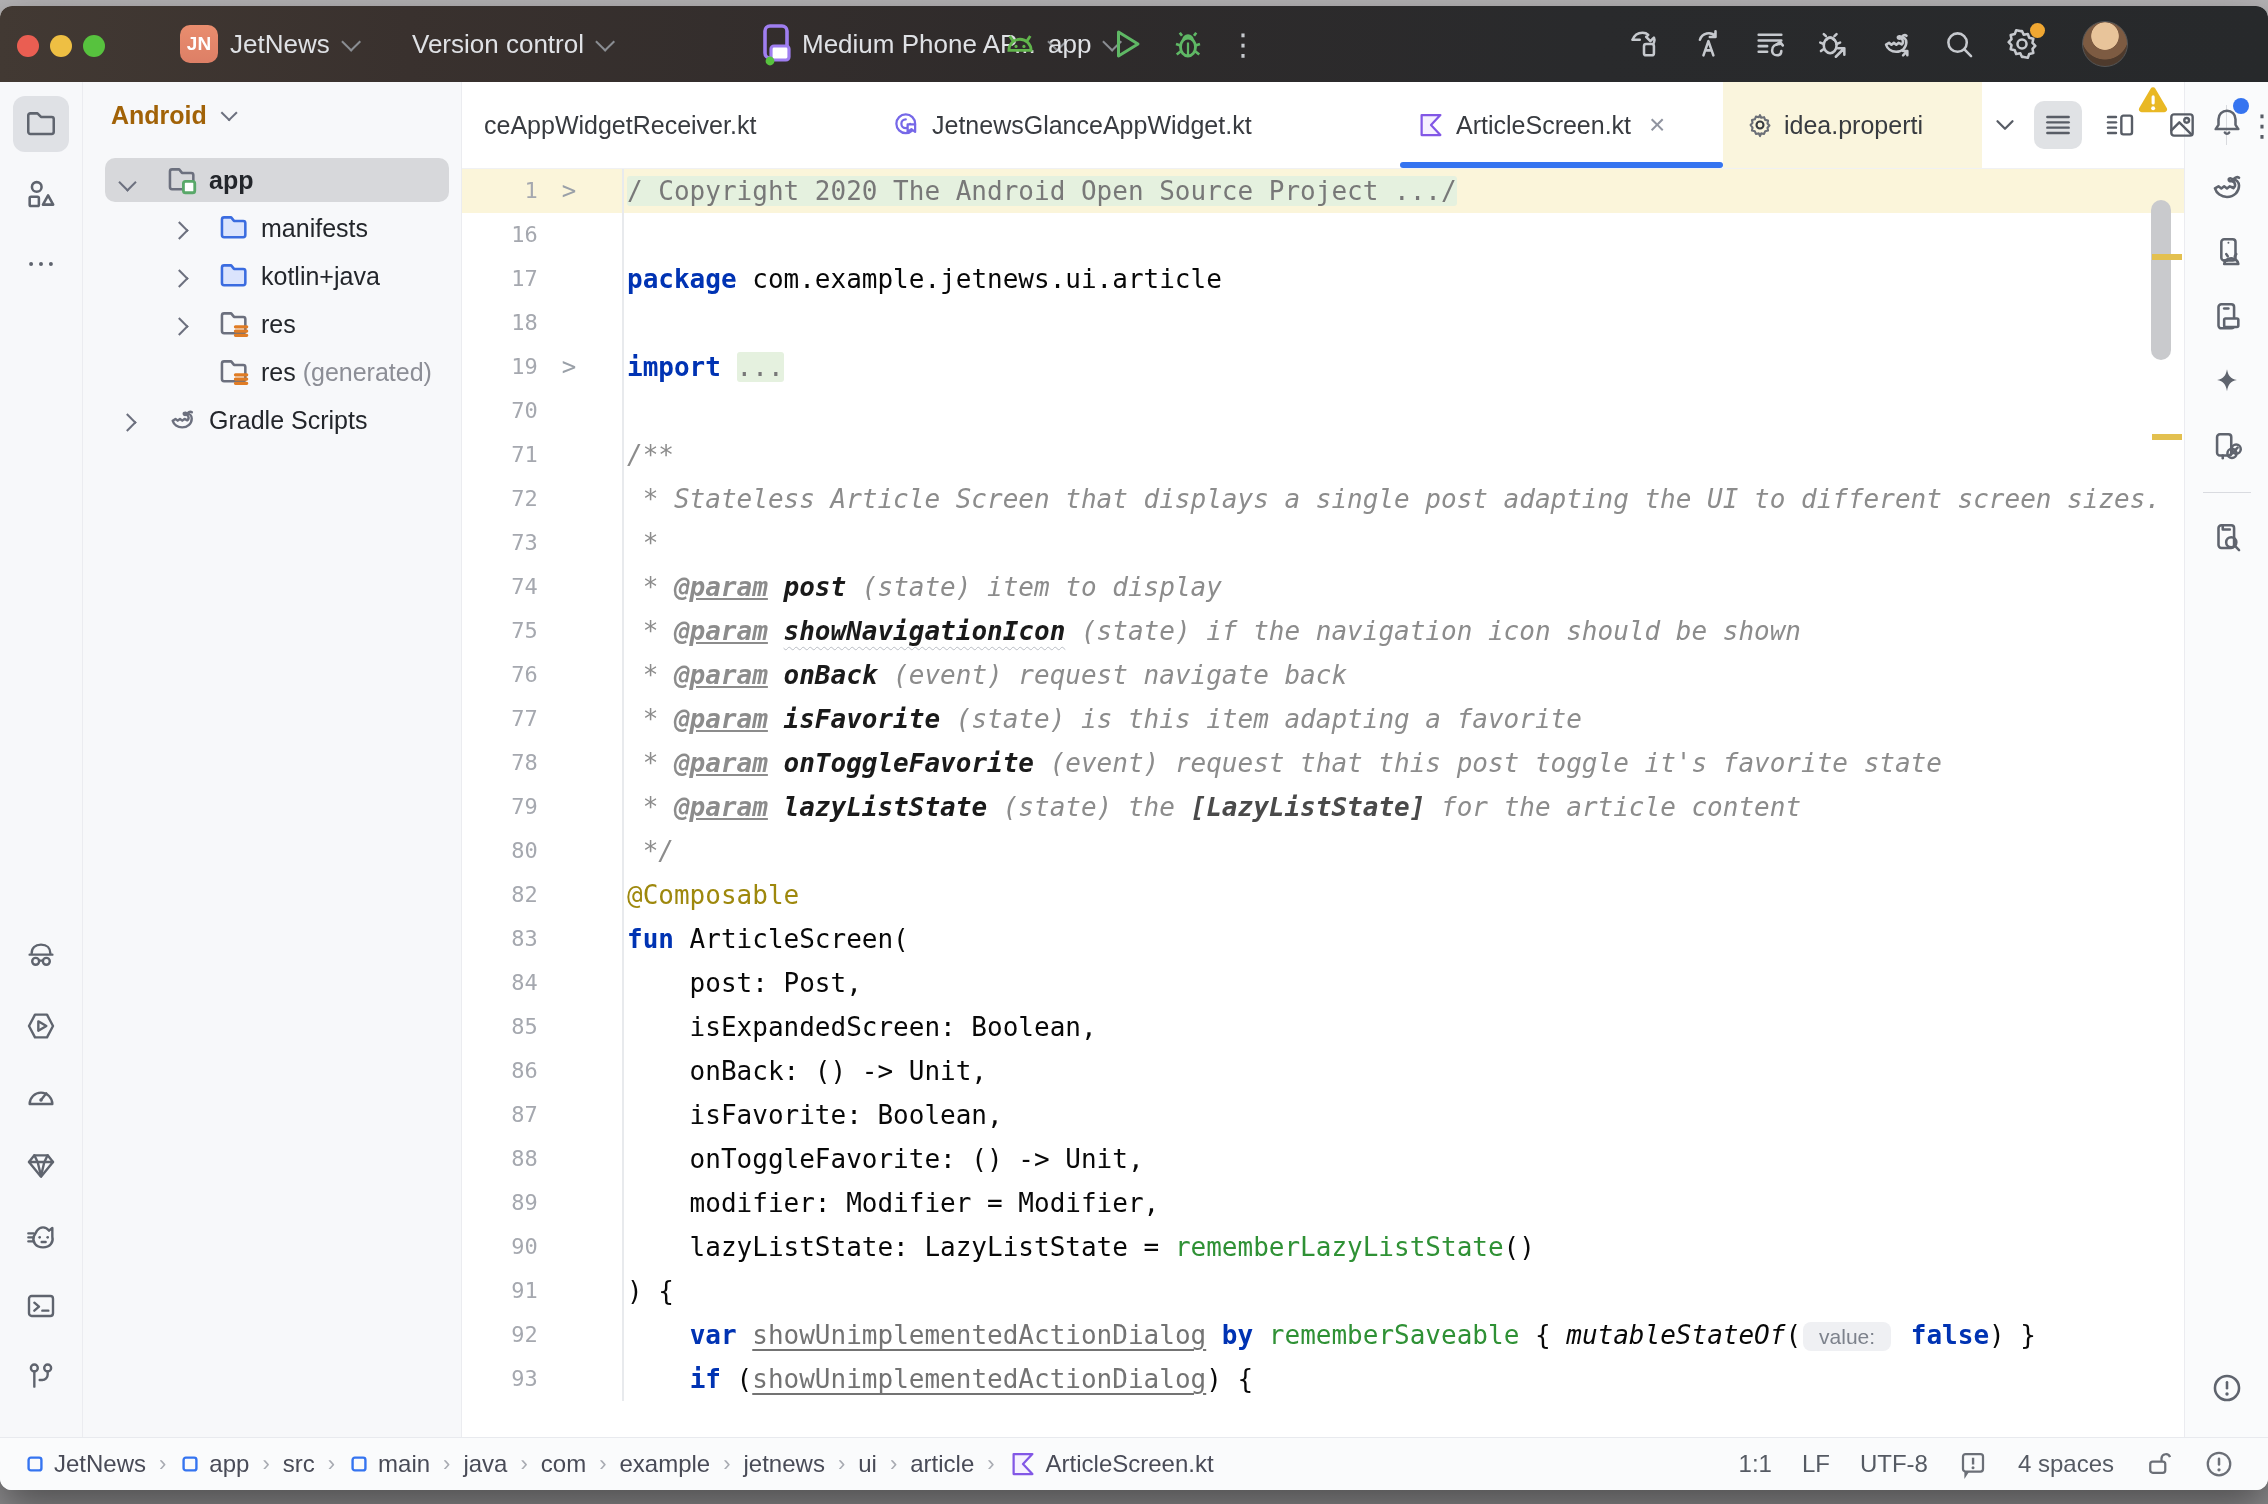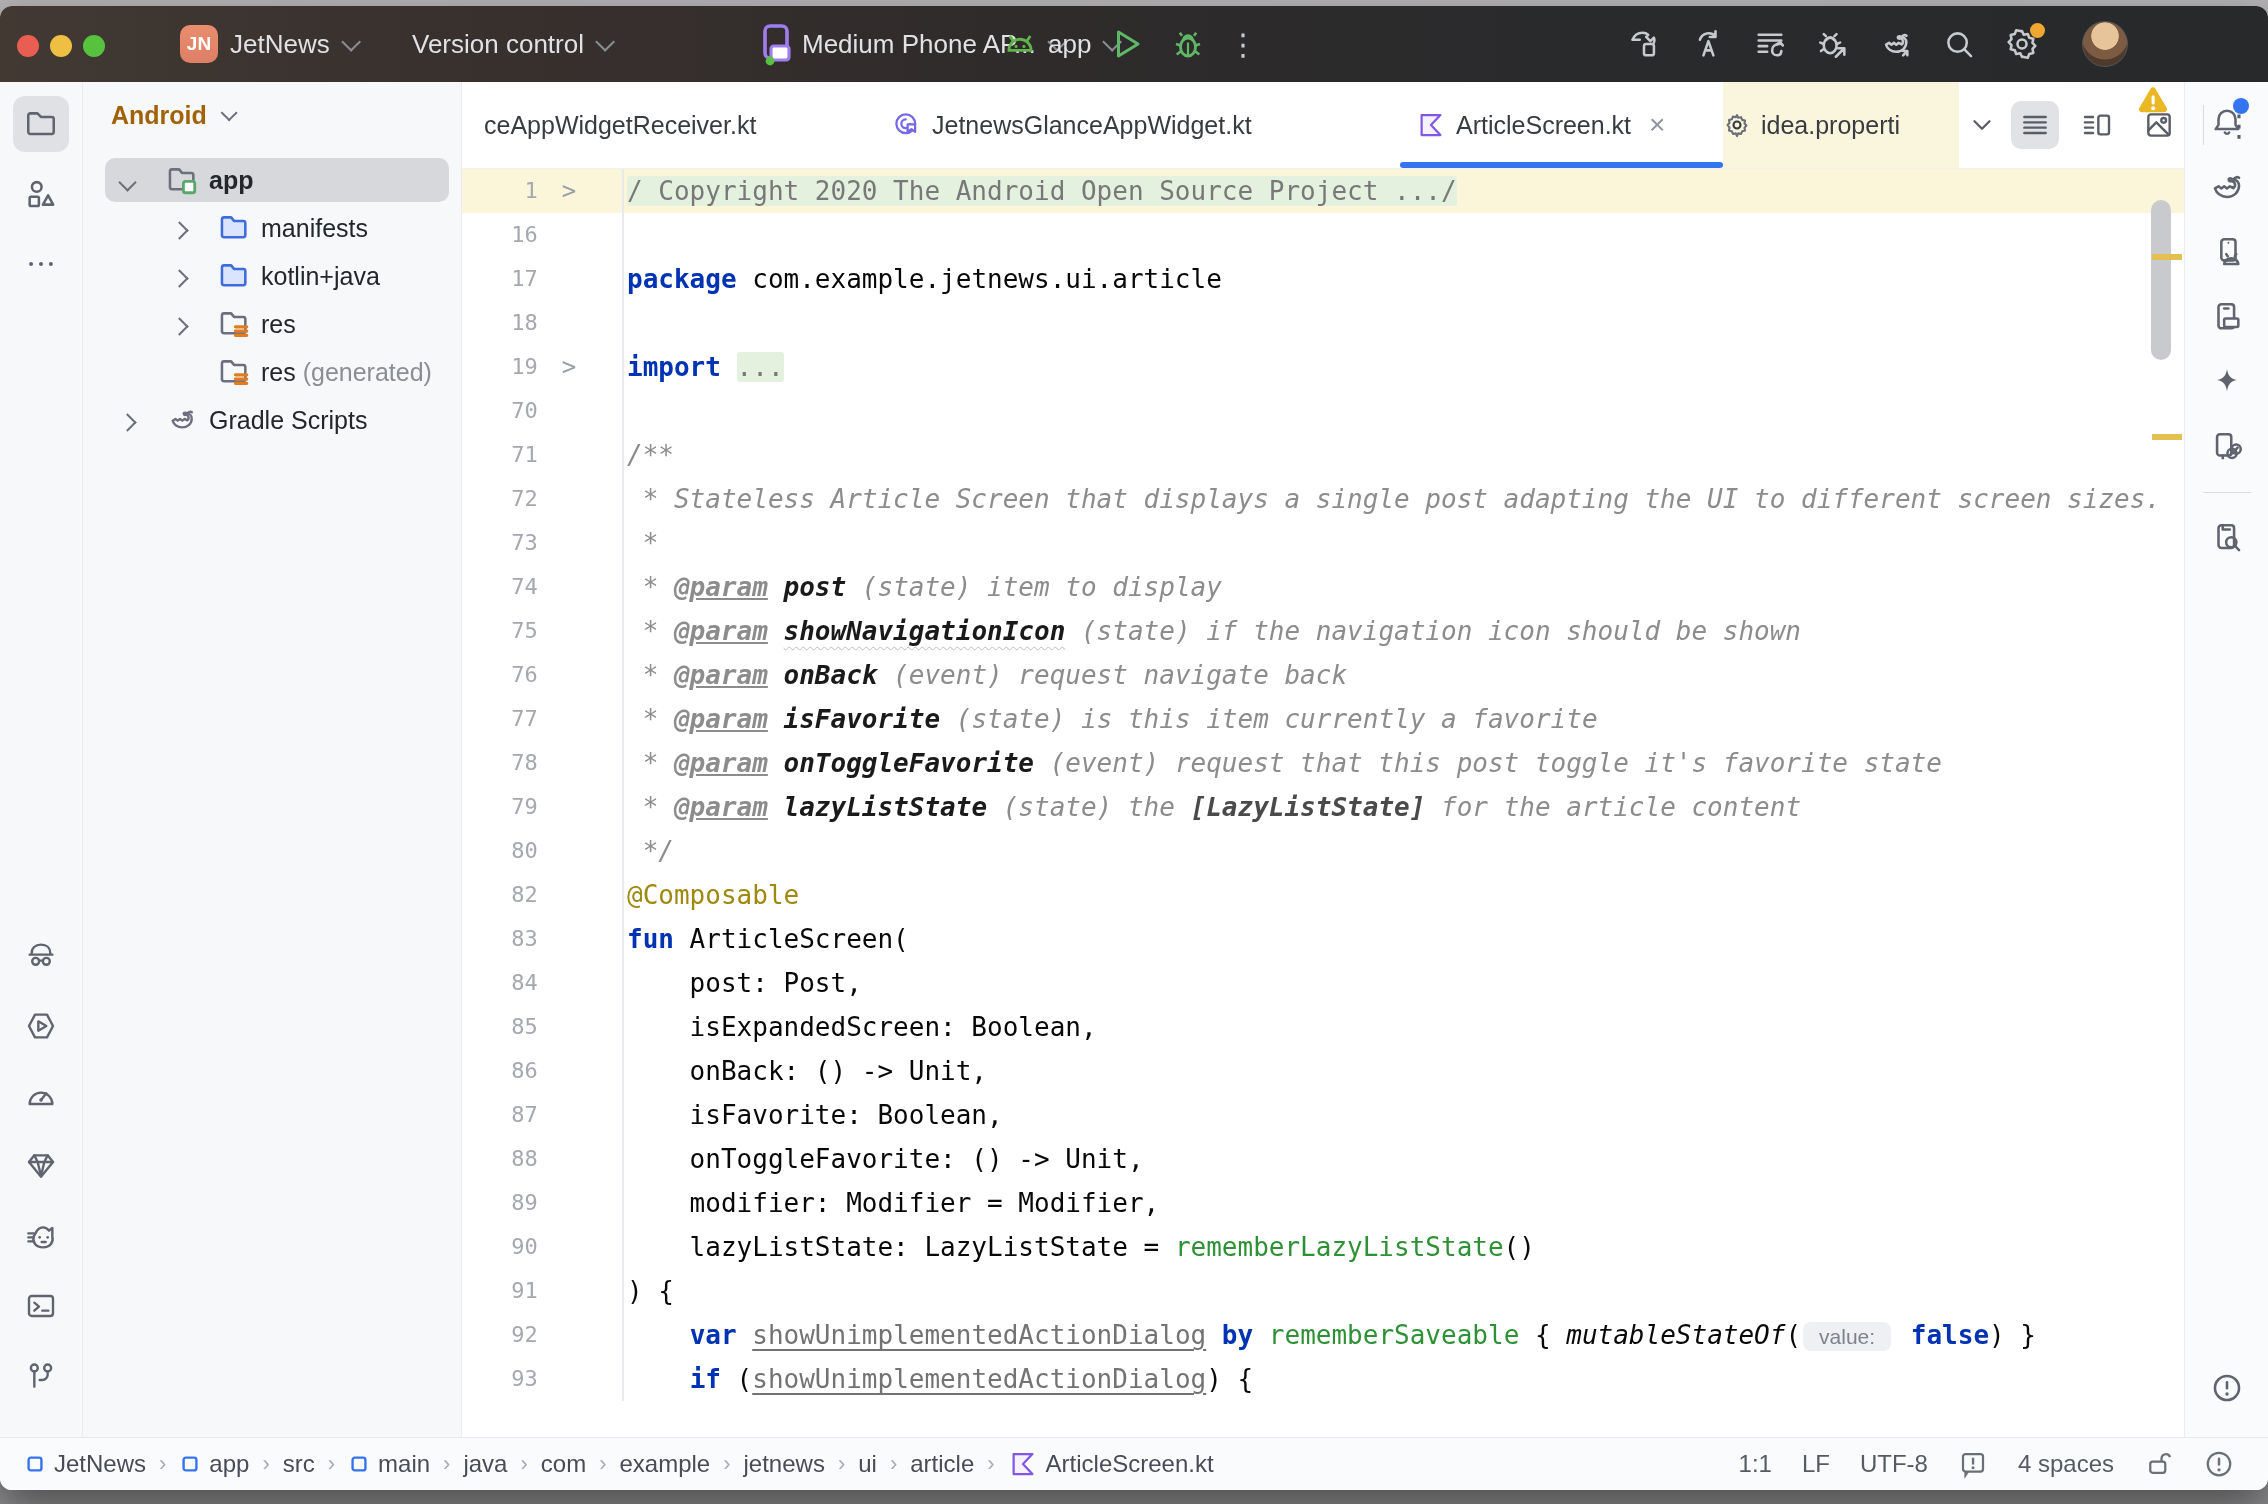--- a/index.html
+++ b/index.html
@@ -407,7 +407,7 @@
             <span class="close">×</span>
             <div class="tab-underline"></div>
           </div>
-          <div class="tab tab-preview" style="width: 236px; ">
+          <div class="tab tab-preview" style="width: 236px; padding-left: 23px;">
             <span class="ic ">
               <svg width="28" height="28" viewBox="0 0 24 24" fill="none" stroke="currentColor" stroke-width="1.8" stroke-linecap="round" stroke-linejoin="round">
                 <circle cx="12" cy="12" r="3"></circle>

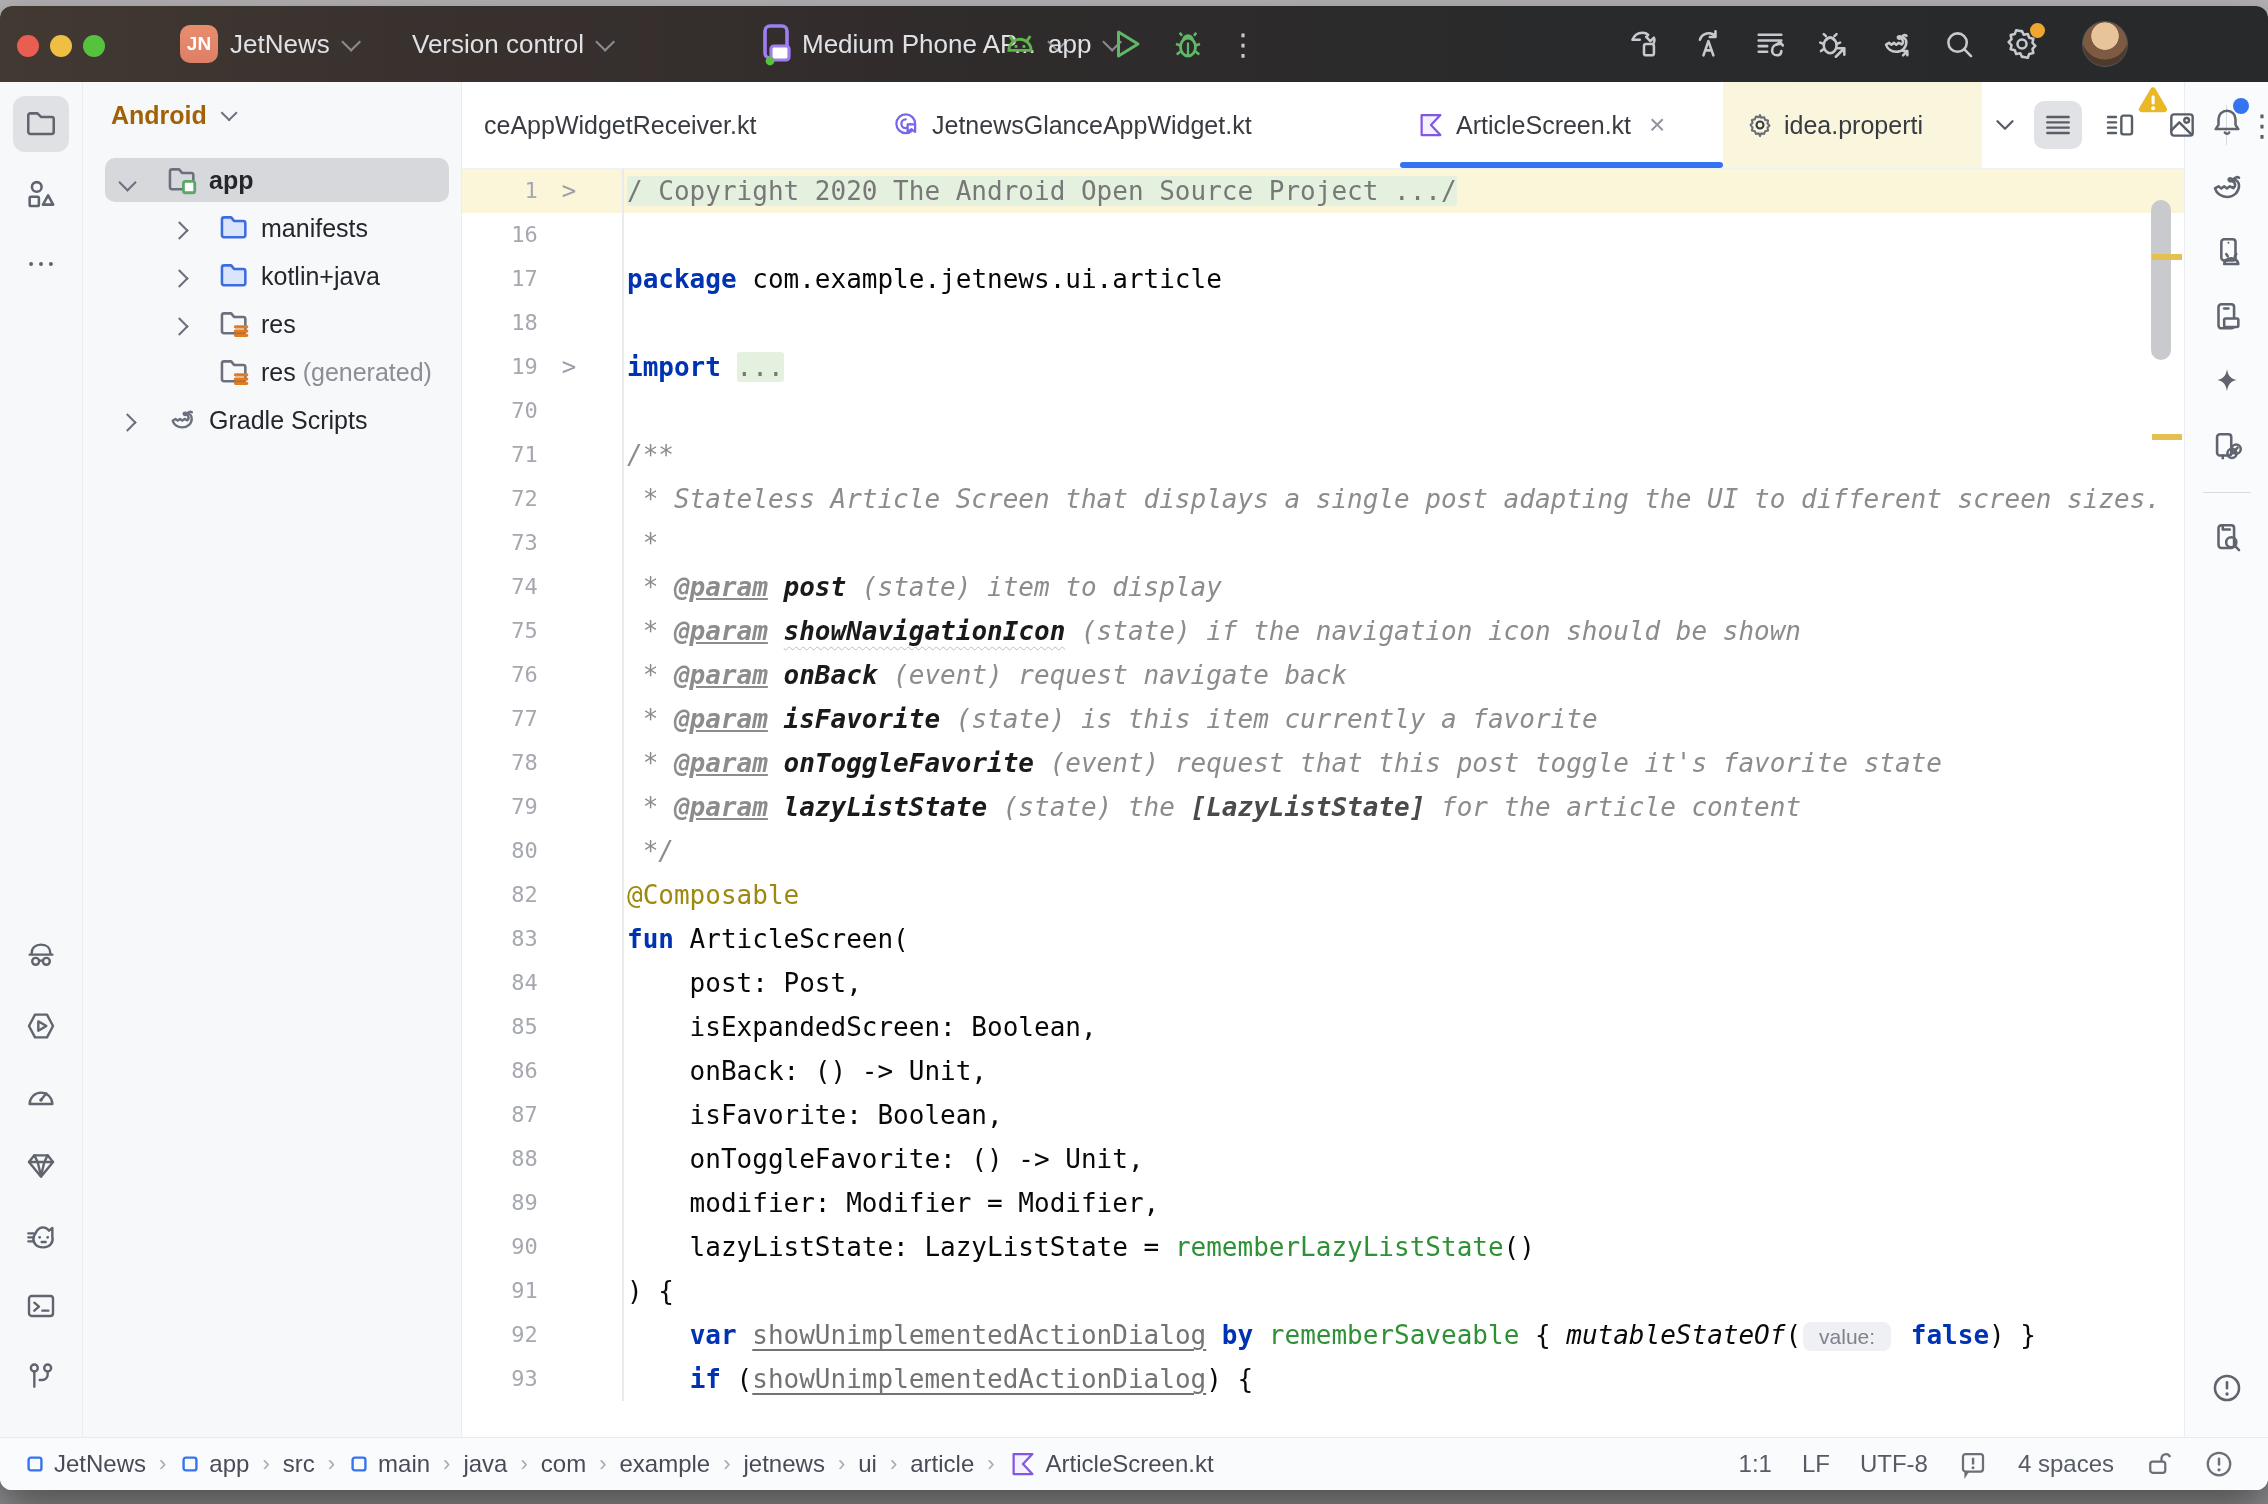--- a/index.html
+++ b/index.html
@@ -465,7 +465,7 @@
           <div class="crow"><div class="gut"><span class="lnum">74</span><span class="lfold"></span></div><span class="ccode"><span class="tk-doc"> * </span><span class="tk-tag">@param</span><span class="tk-doc"> </span><span class="tk-pn">post</span><span class="tk-doc"> (state) item to display</span></span></div>
           <div class="crow"><div class="gut"><span class="lnum">75</span><span class="lfold"></span></div><span class="ccode"><span class="tk-doc"> * </span><span class="tk-tag">@param</span><span class="tk-doc"> </span><span class="tk-pnw">showNavigationIcon</span><span class="tk-doc"> (state) if the navigation icon should be shown</span></span></div>
           <div class="crow"><div class="gut"><span class="lnum">76</span><span class="lfold"></span></div><span class="ccode"><span class="tk-doc"> * </span><span class="tk-tag">@param</span><span class="tk-doc"> </span><span class="tk-pn">onBack</span><span class="tk-doc"> (event) request navigate back</span></span></div>
-          <div class="crow"><div class="gut"><span class="lnum">77</span><span class="lfold"></span></div><span class="ccode"><span class="tk-doc"> * </span><span class="tk-tag">@param</span><span class="tk-doc"> </span><span class="tk-pn">isFavorite</span><span class="tk-doc"> (state) is this item currently a favorite</span></span></div>
+          <div class="crow"><div class="gut"><span class="lnum">77</span><span class="lfold"></span></div><span class="ccode"><span class="tk-doc"> * </span><span class="tk-tag">@param</span><span class="tk-doc"> </span><span class="tk-pn">isFavorite</span><span class="tk-doc"> (state) is this item adapting a favorite</span></span></div>
           <div class="crow"><div class="gut"><span class="lnum">78</span><span class="lfold"></span></div><span class="ccode"><span class="tk-doc"> * </span><span class="tk-tag">@param</span><span class="tk-doc"> </span><span class="tk-pn">onToggleFavorite</span><span class="tk-doc"> (event) request that this post toggle it's favorite state</span></span></div>
           <div class="crow"><div class="gut"><span class="lnum">79</span><span class="lfold"></span></div><span class="ccode"><span class="tk-doc"> * </span><span class="tk-tag">@param</span><span class="tk-doc"> </span><span class="tk-pn">lazyListState</span><span class="tk-doc"> (state) the </span><span class="tk-db">[LazyListState]</span><span class="tk-doc"> for the article content</span></span></div>
           <div class="crow"><div class="gut"><span class="lnum">80</span><span class="lfold"></span></div><span class="ccode"><span class="tk-doc"> */</span></span></div>

